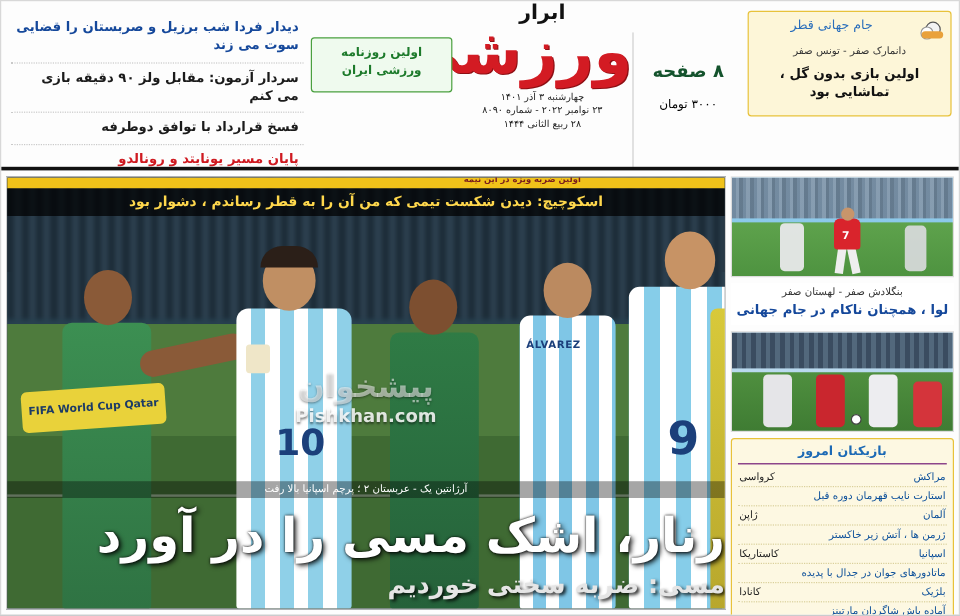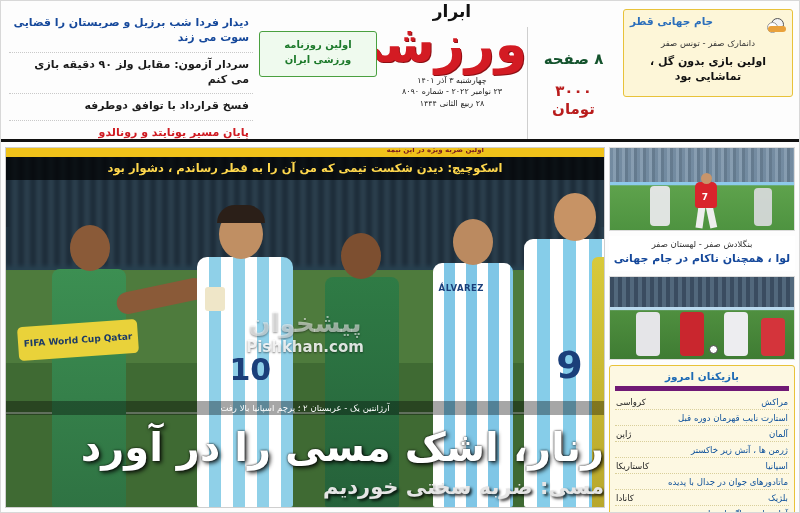--- a/index.html
+++ b/index.html
@@ -39,8 +39,8 @@
     display: flex; flex-direction: row; align-items: flex-start; gap: 4px;
   }
   .mh-yellow .y-title {
-    color: #2a6ebb; font-size: 10.5px; font-weight: bold; line-height: 1.3;
-    text-align: left; flex: 1;
+    color: #2a6ebb; font-size: 10.5px; font-weight: normal; line-height: 1.3;
+    text-align: center; flex: 1;
   }
   .mh-yellow .y-sub {
     color: #333; font-size: 8.5px; text-align: center; margin-top: 3px;

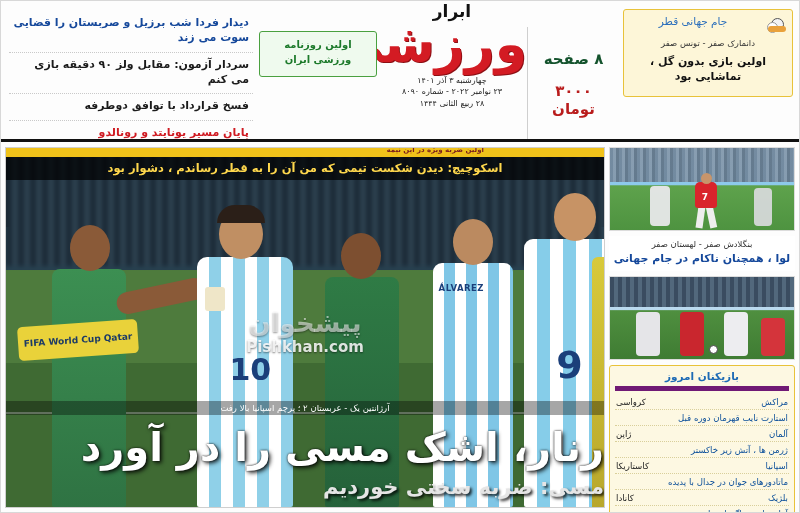--- a/index.html
+++ b/index.html
@@ -72,7 +72,7 @@
     padding: 0 6px;
   }
   .mh-pages .p1 { font-size: 15px; font-weight: bold; color: #14532d; margin-top: 23px; }
-  .mh-pages .p2 { font-size: 15px; font-weight: bold; color: #b91c1c; margin-top: 14px; }
+  .mh-pages .p2 { font-size: 10px; font-weight: normal; color: #000000; margin-top: 14px; }
 
   
   .mh-logo {

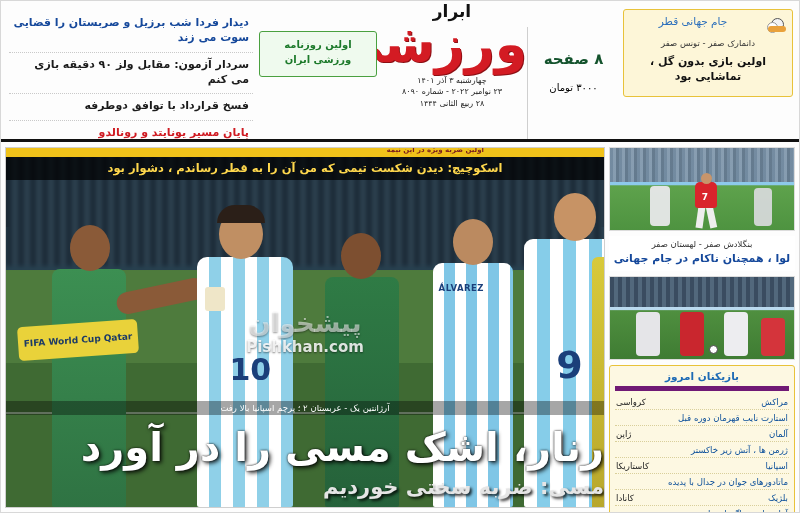--- a/index.html
+++ b/index.html
@@ -191,7 +191,7 @@
   }
   .sb-list .lt {
     text-align: center; color: #1d6ab5; font-size: 10.5px; font-weight: bold;
-    padding-bottom: 4px; border-bottom: 5px solid #701a75; margin-bottom: 3px;
+    padding-bottom: 4px; border-bottom: 1px solid #701a75; margin-bottom: 3px;
   }
   .sb-list .row {
     display: flex; flex-direction: row; justify-content: space-between;

